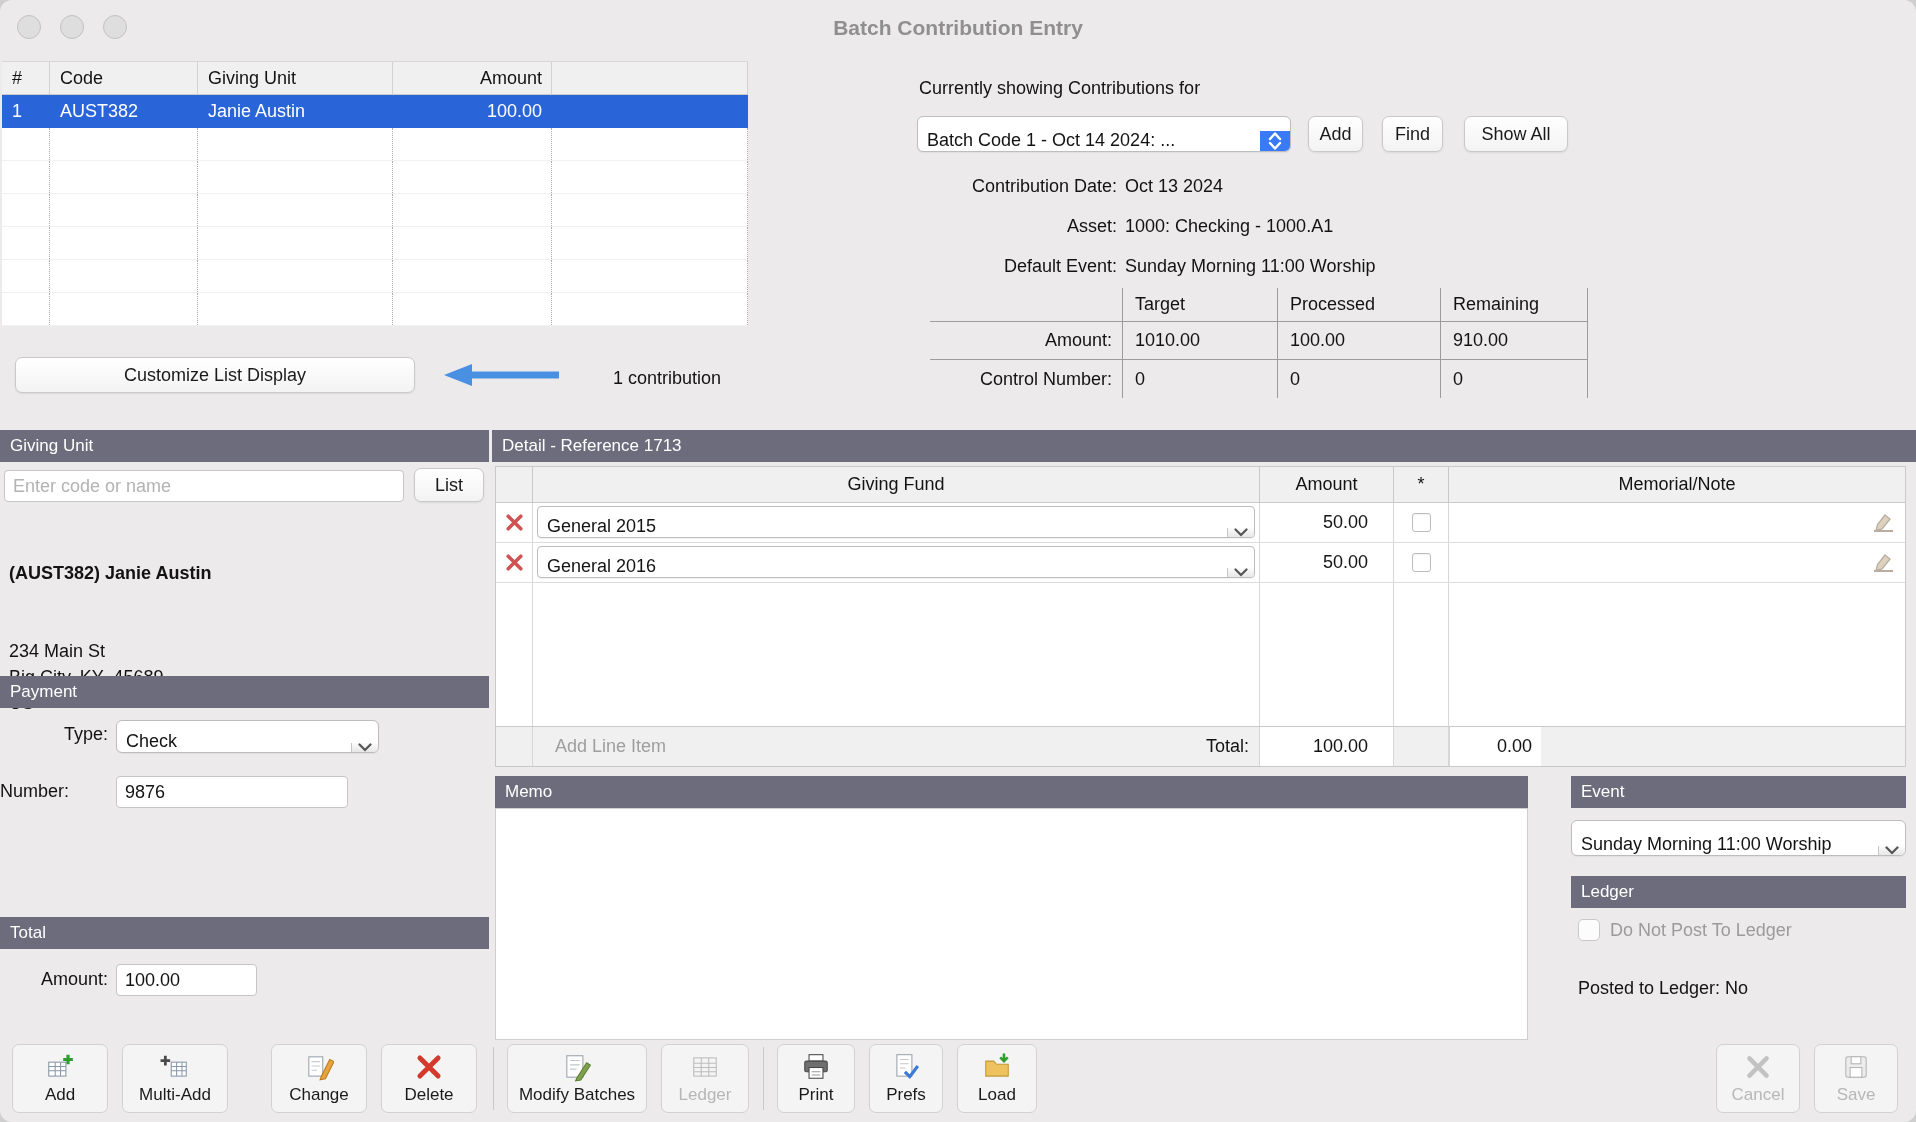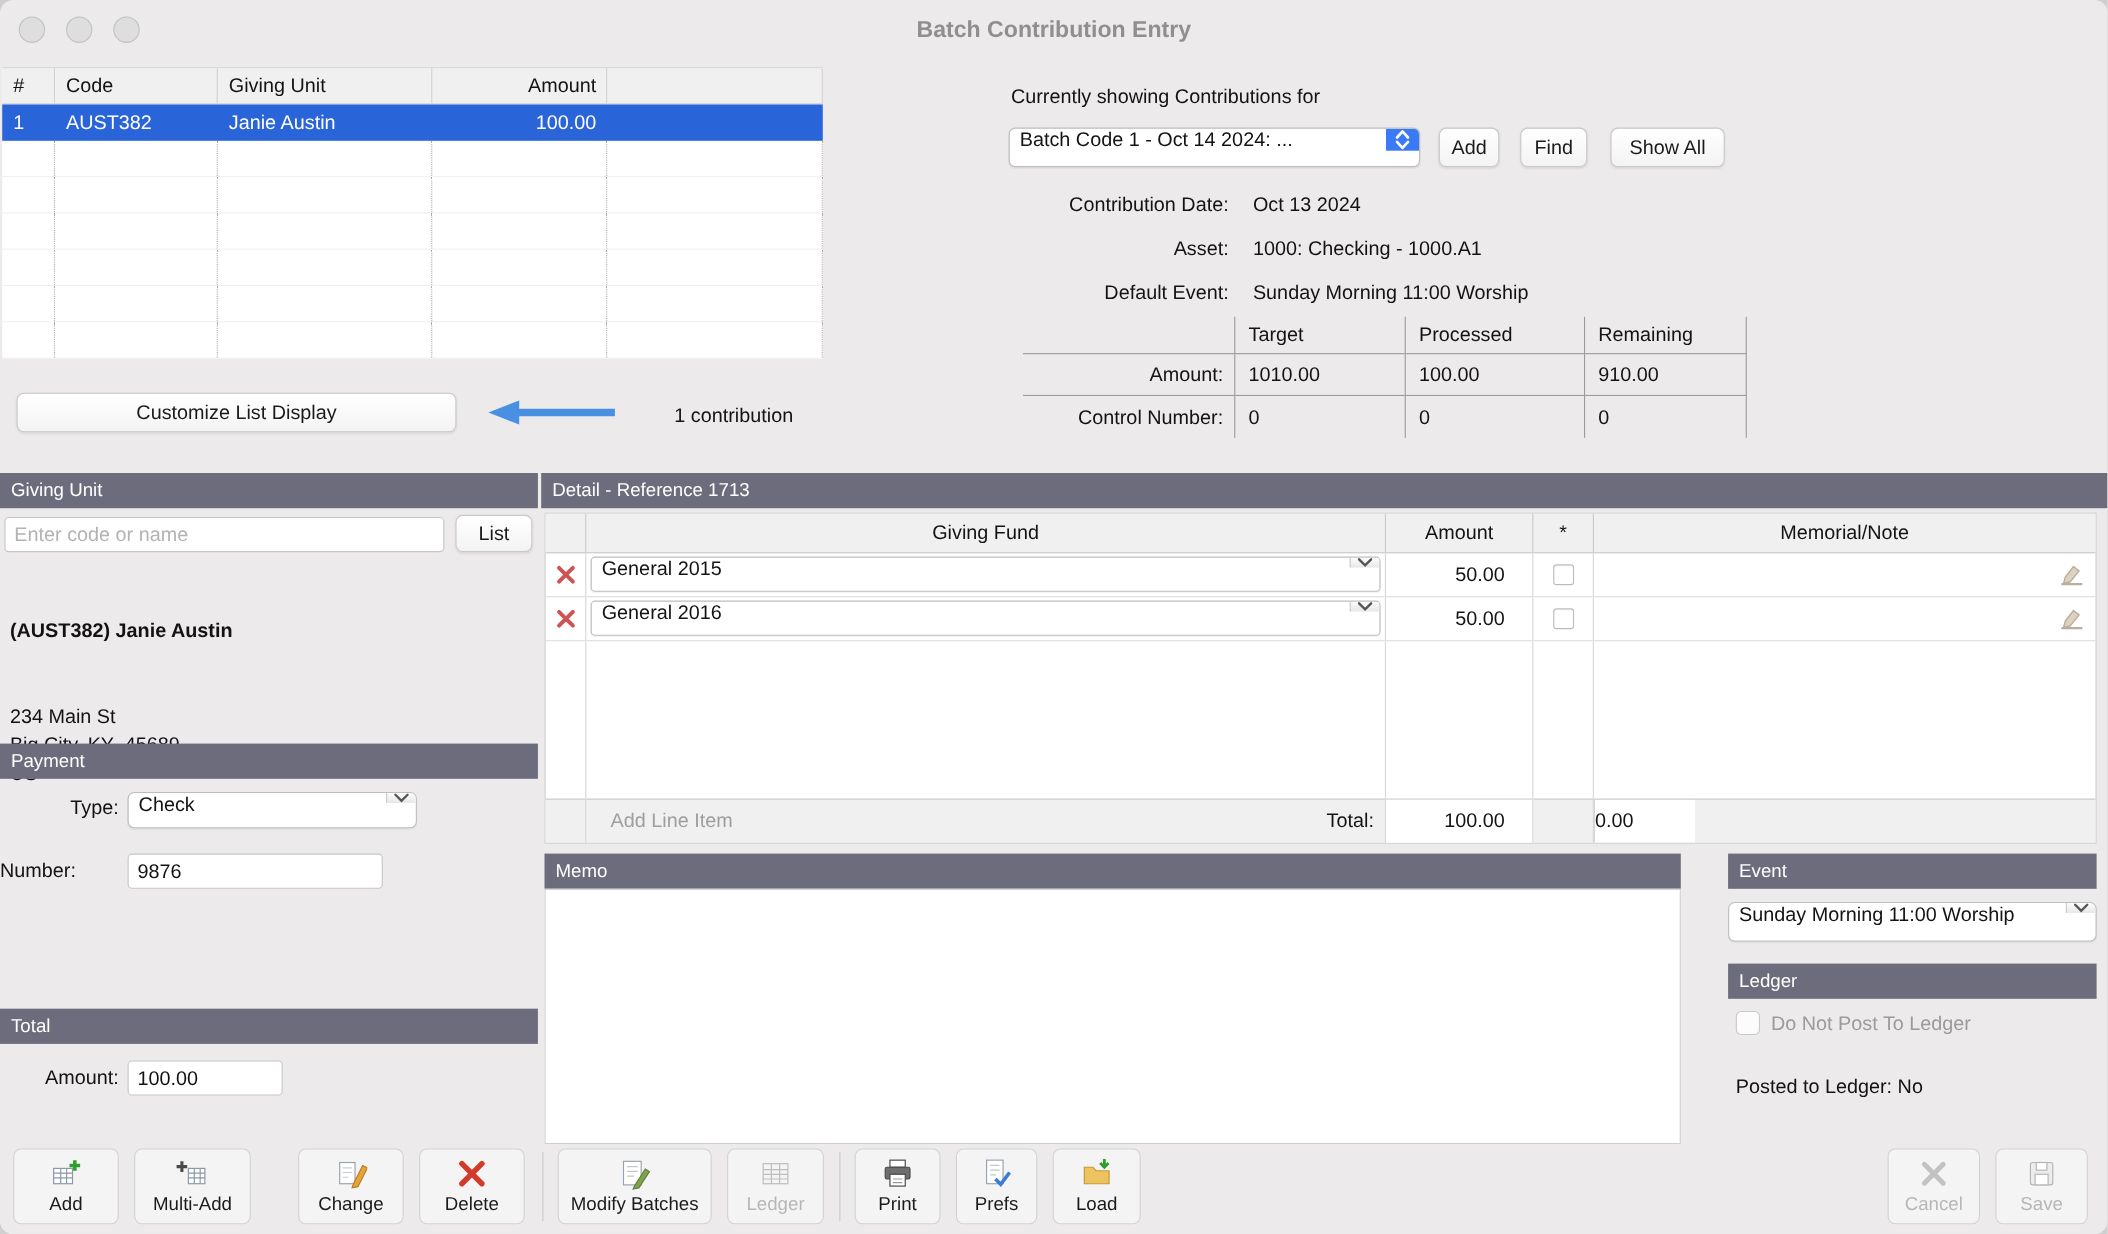--- a/index.html
+++ b/index.html
@@ -26,7 +26,7 @@
 .macbtn{position:absolute;background:linear-gradient(#ffffff,#f4f3f3);border:1px solid #c9c9c9;border-radius:7px;box-shadow:0 1px 2px rgba(0,0,0,.08);font-family:inherit;font-size:18px;color:#1a1a1a;text-align:center;cursor:default;display:flex;align-items:center;justify-content:center}
 .tinput{position:absolute;background:#fff;border:1px solid #c6c6c6;border-radius:4px;padding:12px 8px;font-family:inherit;font-size:18px;color:#111}
 .tinput::placeholder{color:#b3b3b3}
-.combo{position:absolute;display:flex;align-items:flex-start;background:#fff;border:1px solid #bdbdbd;border-radius:6px;overflow:hidden;box-shadow:0 1px 1px rgba(0,0,0,.05)}
+.combo{position:absolute;display:flex;align-items:flex-end;background:#fff;border:1px solid #bdbdbd;border-radius:6px;overflow:hidden;box-shadow:0 1px 1px rgba(0,0,0,.05)}
 .combo .txt{flex:1;padding:0 9px;white-space:nowrap;overflow:hidden;display:flex;align-items:center}
 .combo .cap{width:27px;border-left:1px solid #c6c6c6;background:linear-gradient(#fcfcfc,#e7e7e7);display:flex;align-items:center;justify-content:center}
 .combo.blue .cap{width:30px;background:#3b7af7;border-left:none}

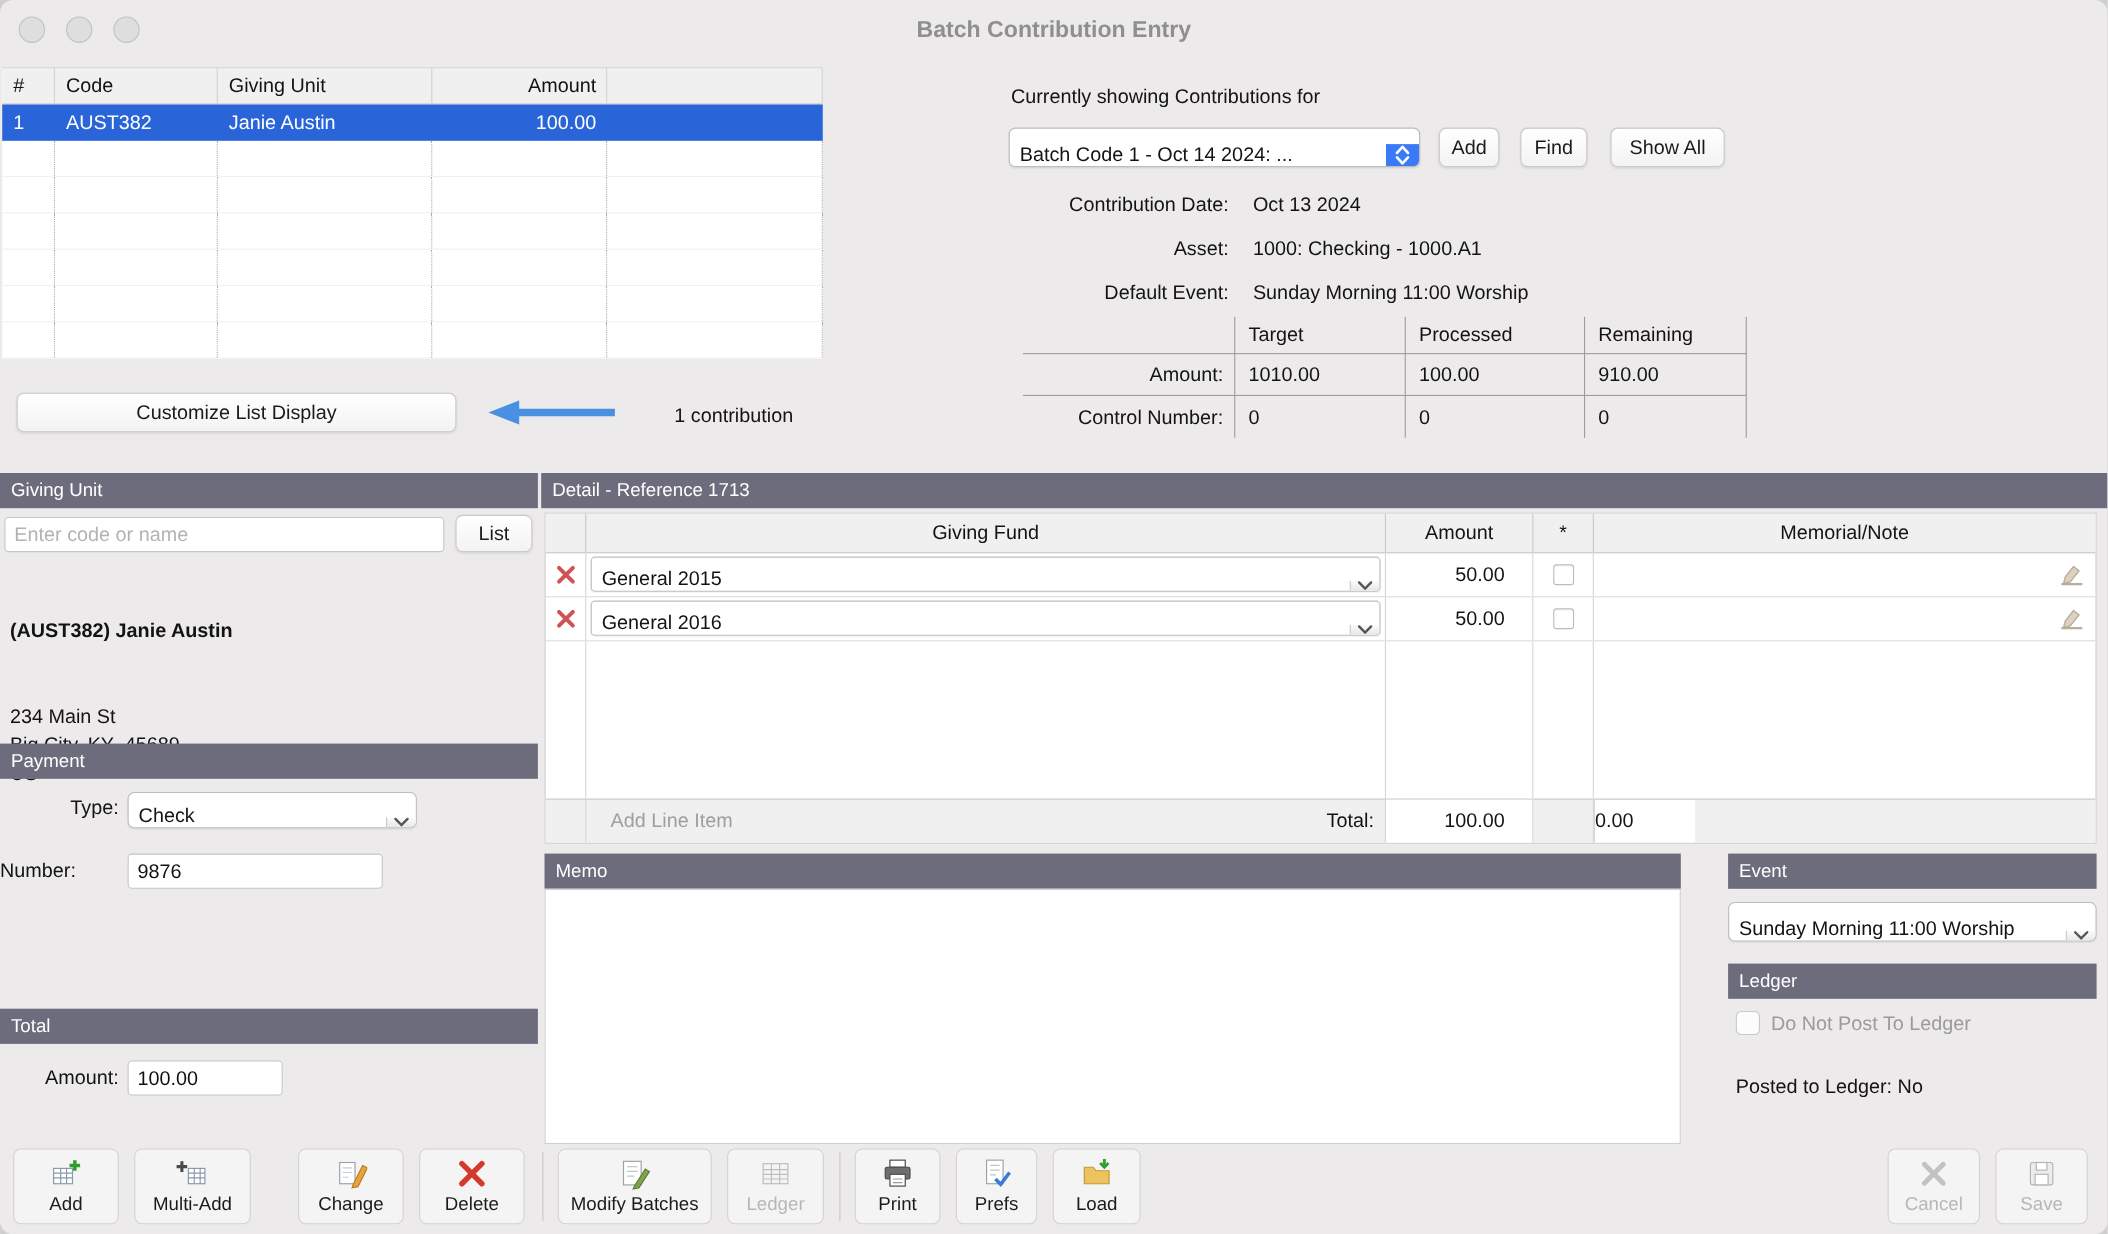--- a/index.html
+++ b/index.html
@@ -33,7 +33,7 @@
 .bar{position:absolute;height:32px;background:#6c6c7d;color:#fff;font-size:17px;line-height:32px;padding-left:10px}
 
 .brow{position:absolute;left:917px;display:flex;align-items:center;height:28px}
-.blabel{display:inline-block;width:200px;text-align:right;margin-right:22px}
+.blabel{display:inline-block;width:200px;text-align:right;margin-right:8px}
 .sumtable{position:absolute;left:930px;top:288px;display:grid;grid-template-columns:192px 155px 163px 148px}
 .sumtable>div{display:flex;align-items:center;padding-left:12px}
 .s-head{height:34px;border-bottom:1px solid #9c9c9c}

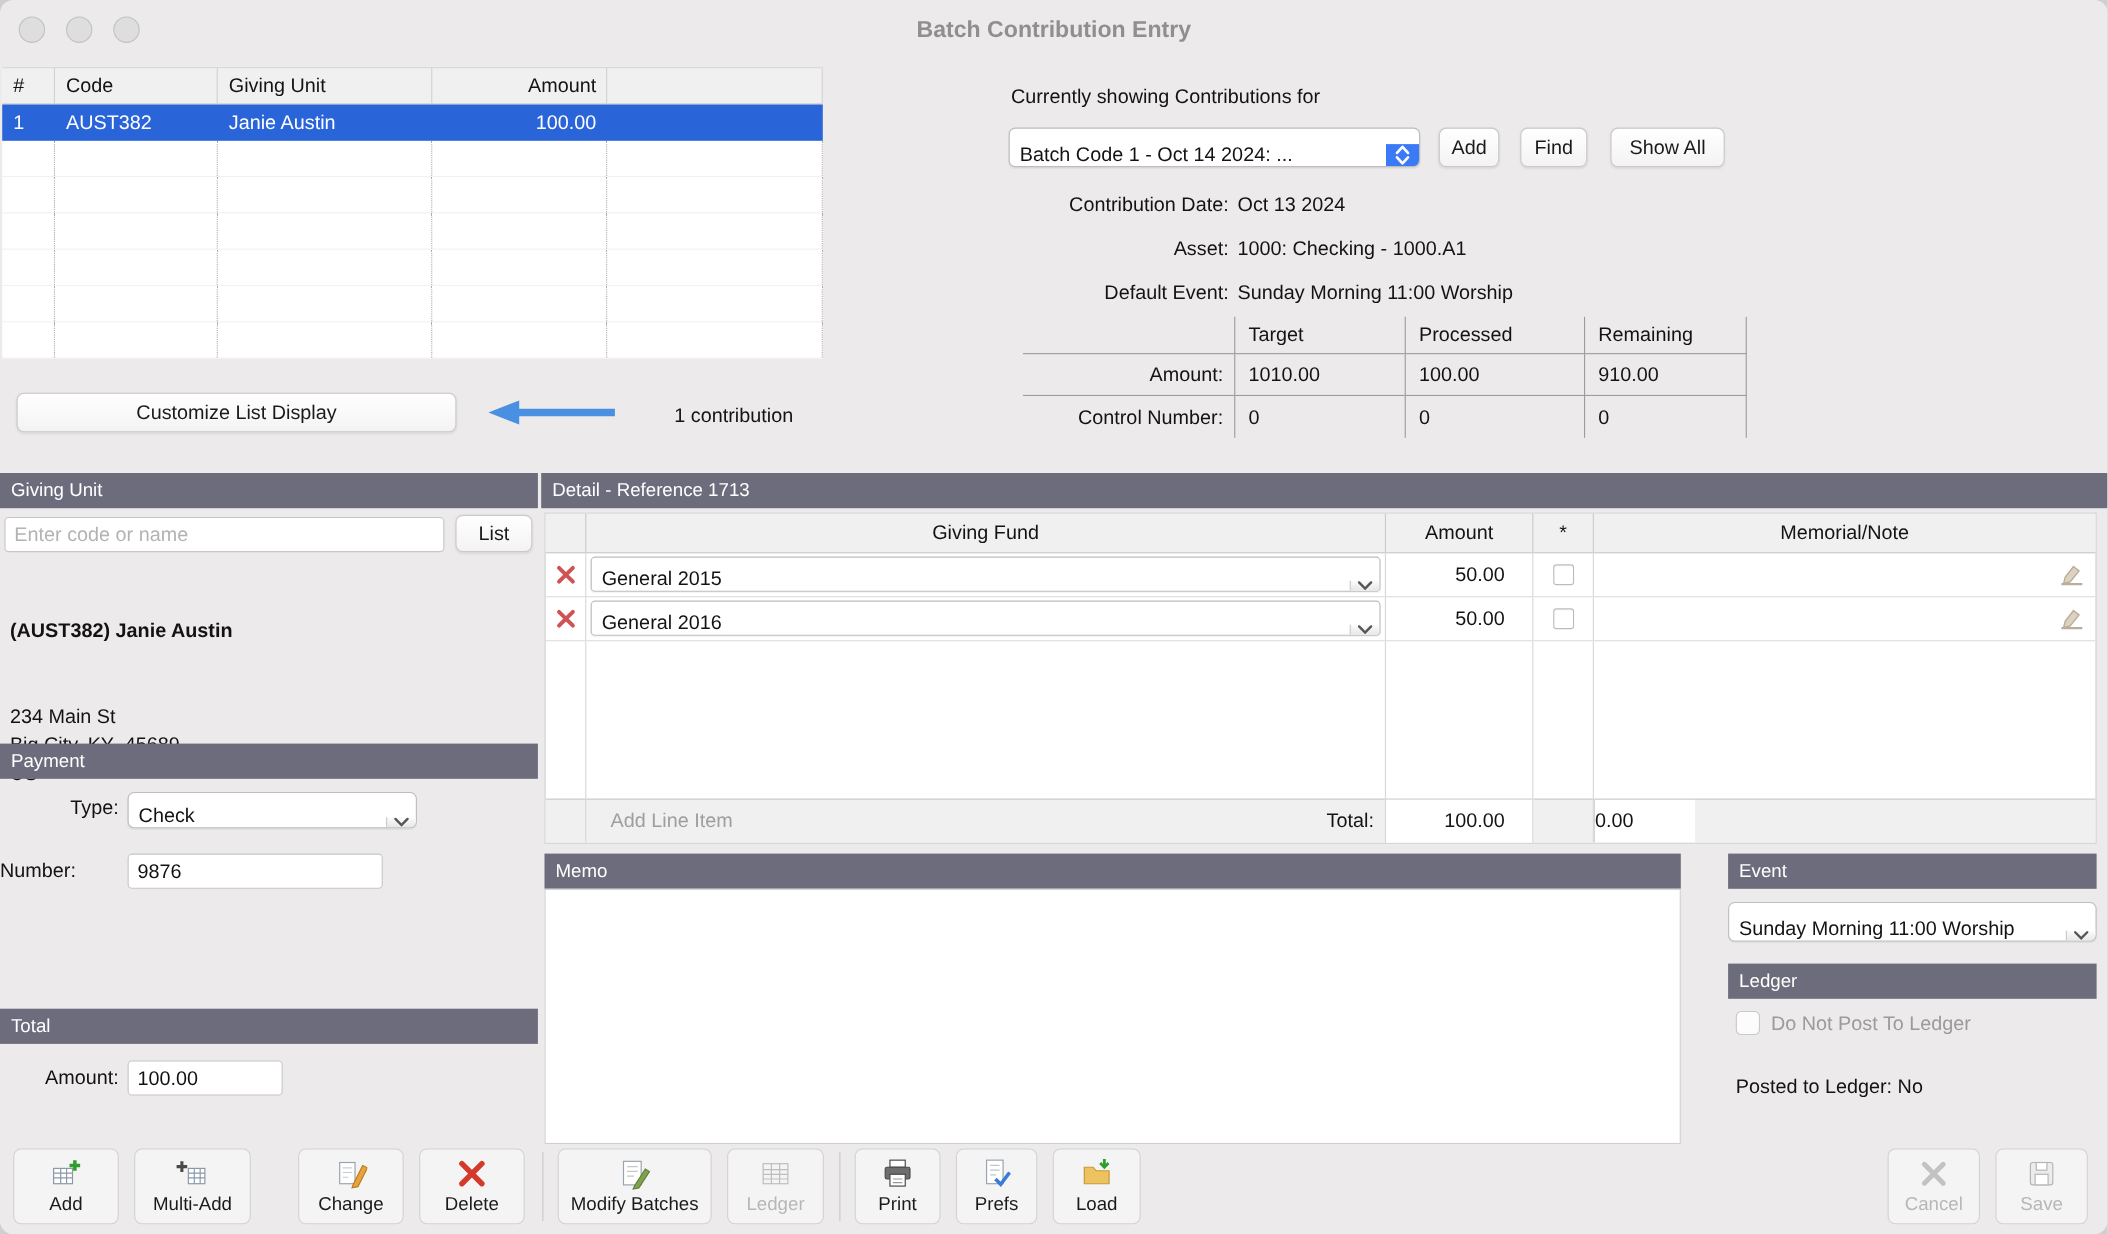--- a/index.html
+++ b/index.html
@@ -67,7 +67,7 @@
 .whitecell{background:#fff}
 .ntdwrap{display:flex}
 .ntdlabel{flex:1;text-align:right;padding-right:10px}
-.ntdval{width:92px;background:#fff;border-left:1px solid #d6d6d6;padding-right:9px}
+.ntdval{width:92px;background:#fff;border-left:1px solid #d6d6d6;text-align:right;padding-right:9px}
 .memoarea{position:absolute;left:495px;top:808px;width:1033px;height:232px;background:#fff;border:1px solid #cfcfcf;resize:none;font-family:inherit;font-size:18px;padding:6px}
 
 .lcheck{position:absolute;left:1578px;top:919px;width:22px;height:22px;border:1px solid #c9c9c9;border-radius:5px;background:#fcfcfc}

